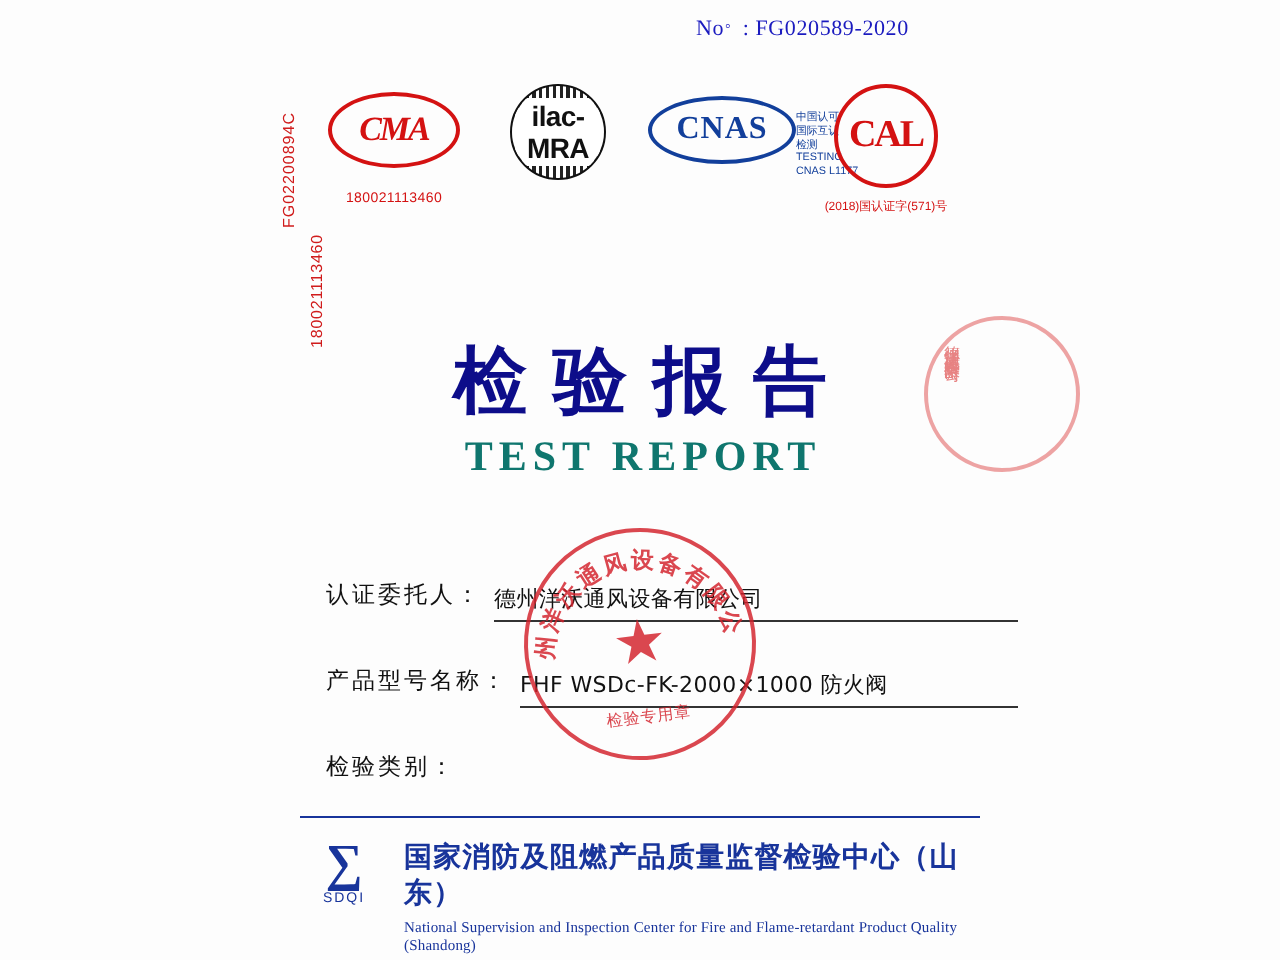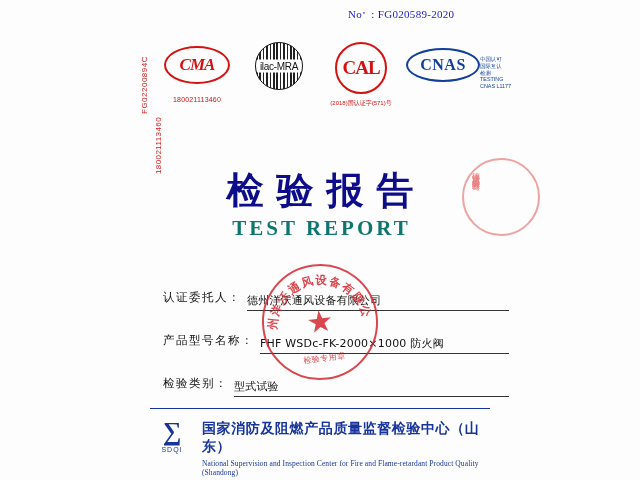--- a/index.html
+++ b/index.html
@@ -134,8 +134,8 @@
     transform: translateY(-50%);
     background: #fff;
     text-align: center;
-    font-size: 10px;
-    font-weight: normal;
+    font-size: 14px;
+    font-weight: bold;
     color: #111;
     padding: 1px 0;
     letter-spacing: -0.3px;

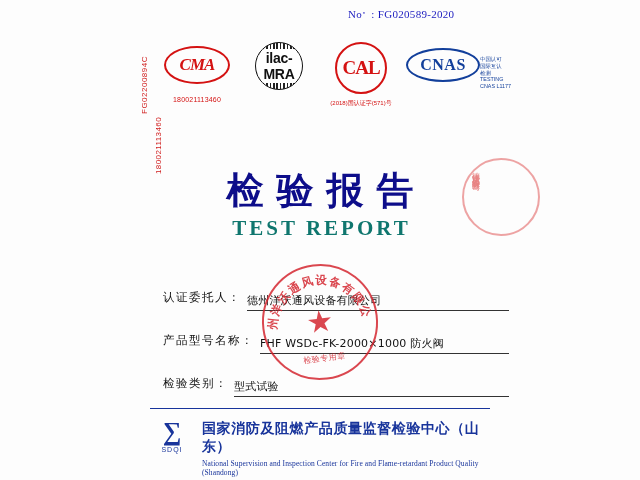--- a/index.html
+++ b/index.html
@@ -419,13 +419,6 @@
     </div>
 
     <div class="logo-box">
-      <div class="cal-circle">
-        <span class="cal-text">CAL</span>
-      </div>
-      <div class="cal-sub">(2018)国认证字(571)号</div>
-    </div>
-
-    <div class="logo-box">
       <div class="cnas-wrap">
         <div class="cnas-oval">
           <span class="cnas-text">CNAS</span>
@@ -436,6 +429,13 @@
 检测
 TESTING
 CNAS L1177</div>
+    </div>
+
+    <div class="logo-box">
+      <div class="cal-circle">
+        <span class="cal-text">CAL</span>
+      </div>
+      <div class="cal-sub">(2018)国认证字(571)号</div>
     </div>
 
   </div>

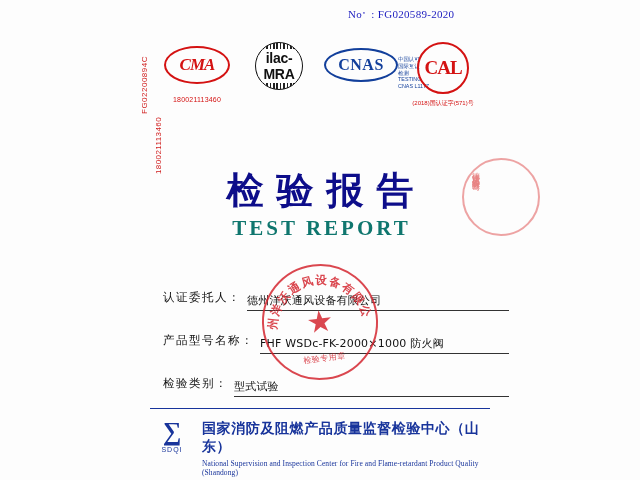--- a/index.html
+++ b/index.html
@@ -464,9 +464,6 @@
 
     <div class="field-row">
       <div class="field-label">检验类别：</div>
-      <div class="field-value-wrap">
-        <span class="field-value">型式试验</span>
-      </div>
     </div>
 
   </div>

